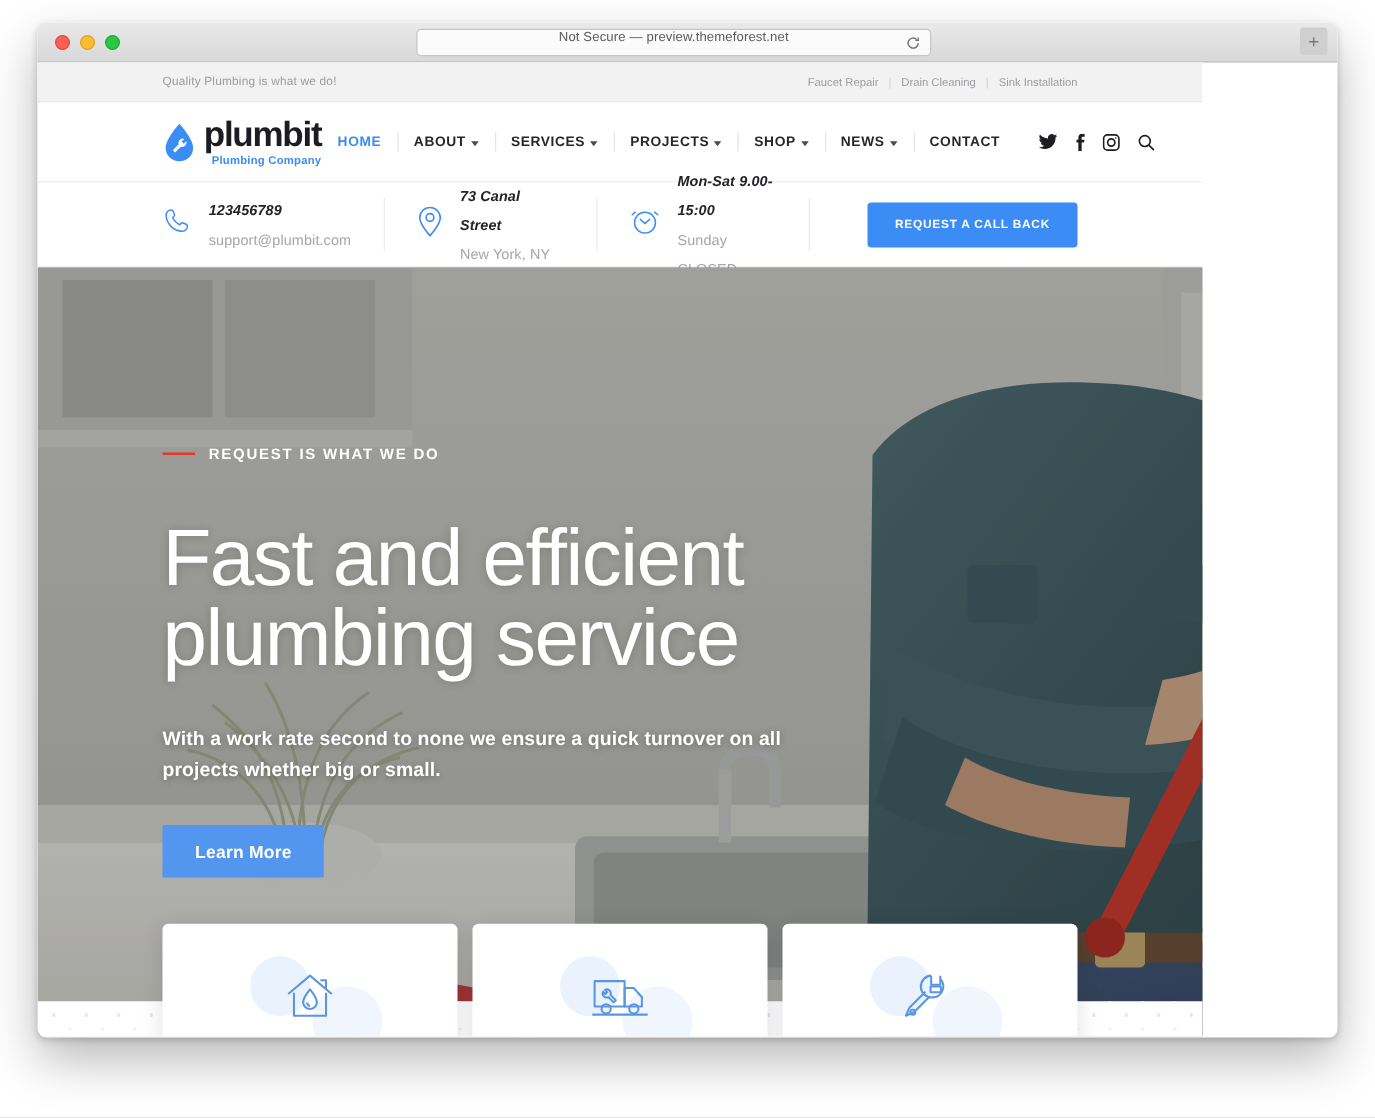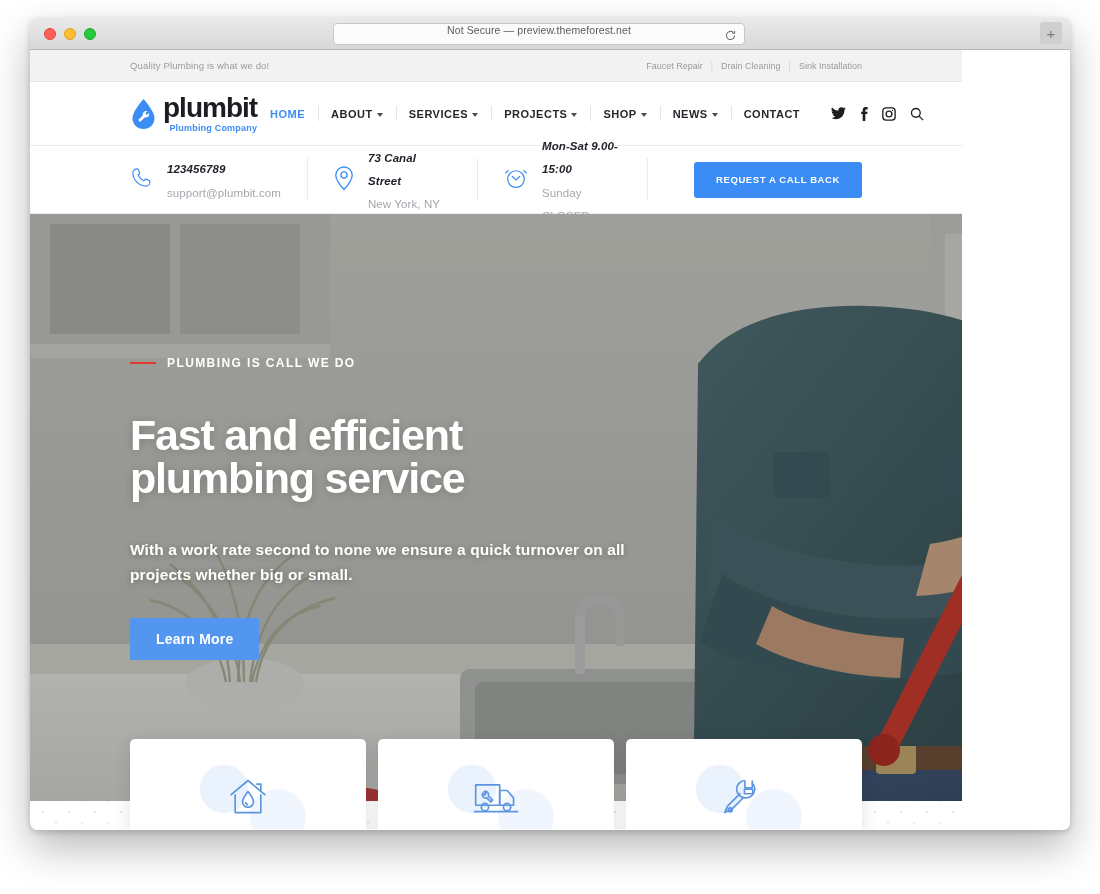--- a/index.html
+++ b/index.html
@@ -420,7 +420,7 @@
         <div class="hero-content">
           <div class="kicker">
             <span class="kicker-dash"></span>
-            <span class="kicker-text">PLUMBING IS CALL WE DO</span>
+            <span class="kicker-text">REQUEST IS WHAT WE DO</span>
           </div>
           <h1 class="hero-title">
             <span>Fast and efficient</span><br>

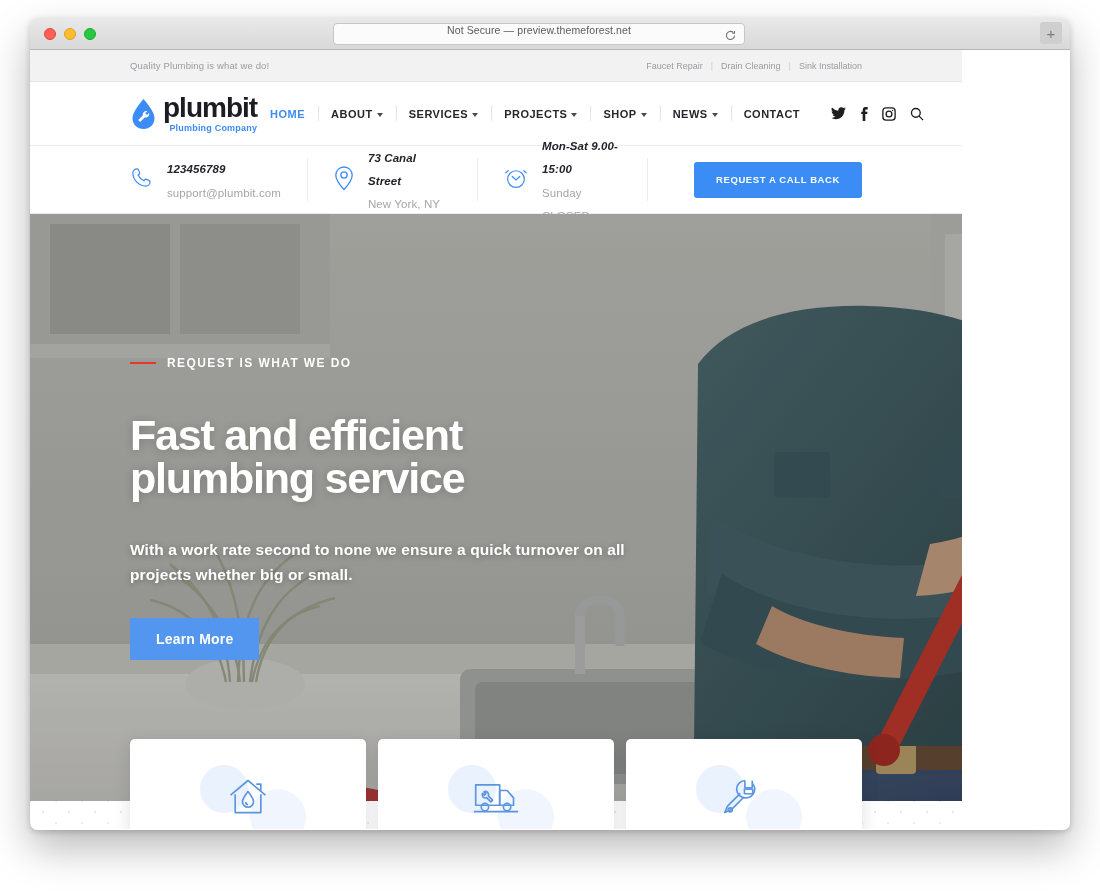--- a/index.html
+++ b/index.html
@@ -126,7 +126,7 @@
   .kicker-dash { width:26px; height:2px; background:#e0392c; }
   .kicker-text { font-size:12px; font-weight:700; color:#fff; letter-spacing:1.4px; }
   .hero-title {
-    font-size:43px; font-weight:700; color:#fff; line-height:1.0;
+    font-size:64px; font-weight:400; color:#fff; line-height:1.0;
     letter-spacing:-1.2px; text-shadow:0 1px 8px rgba(0,0,0,.18);margin-top:44px;
   }
   .hero-sub {

